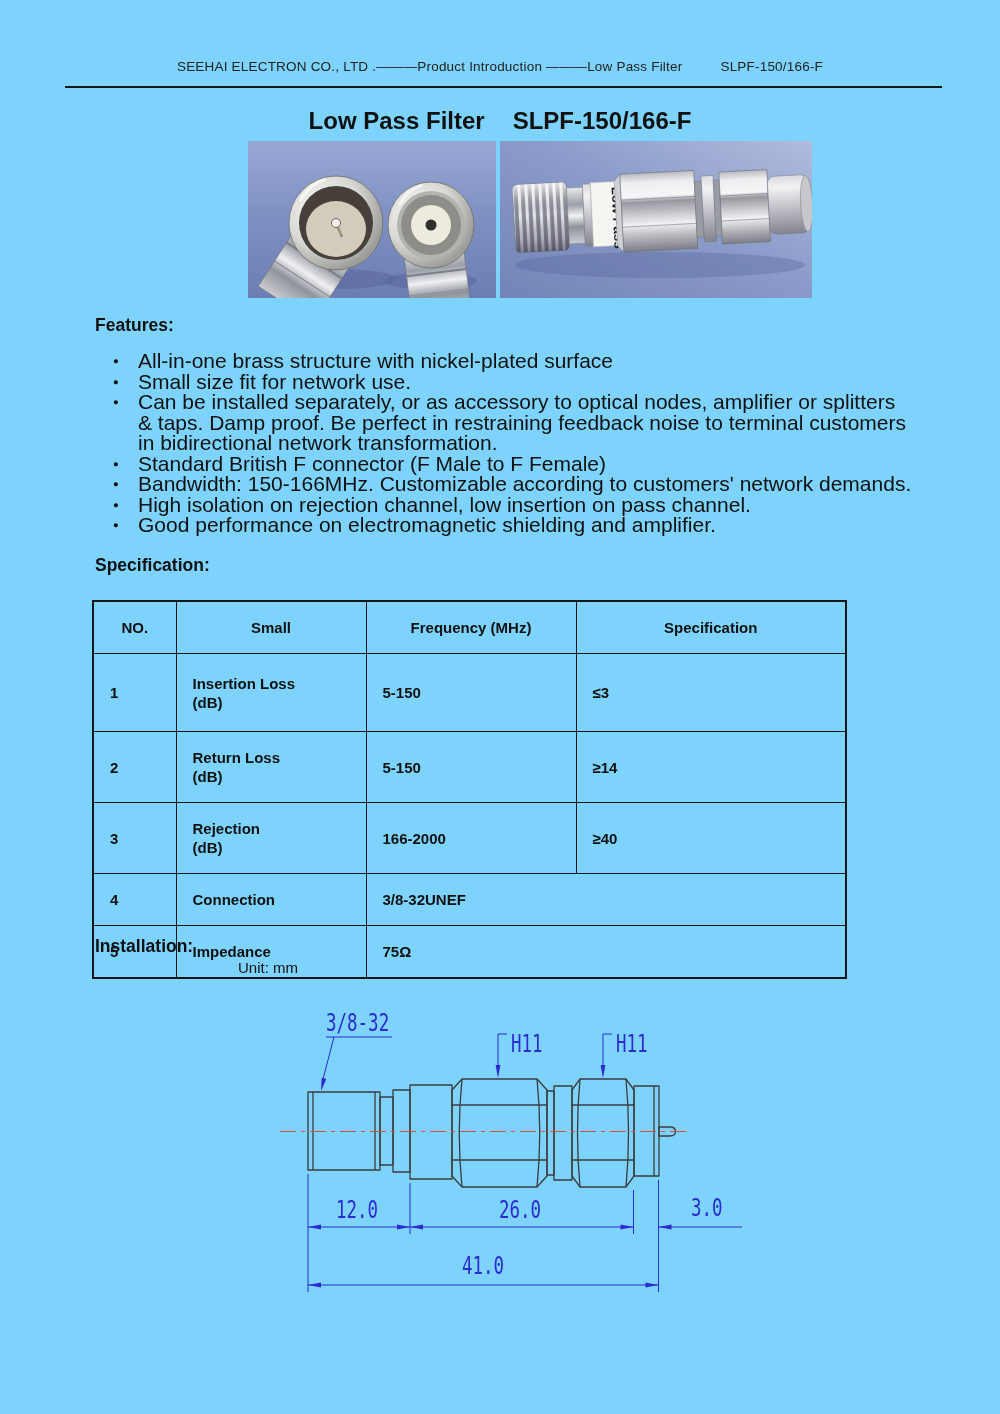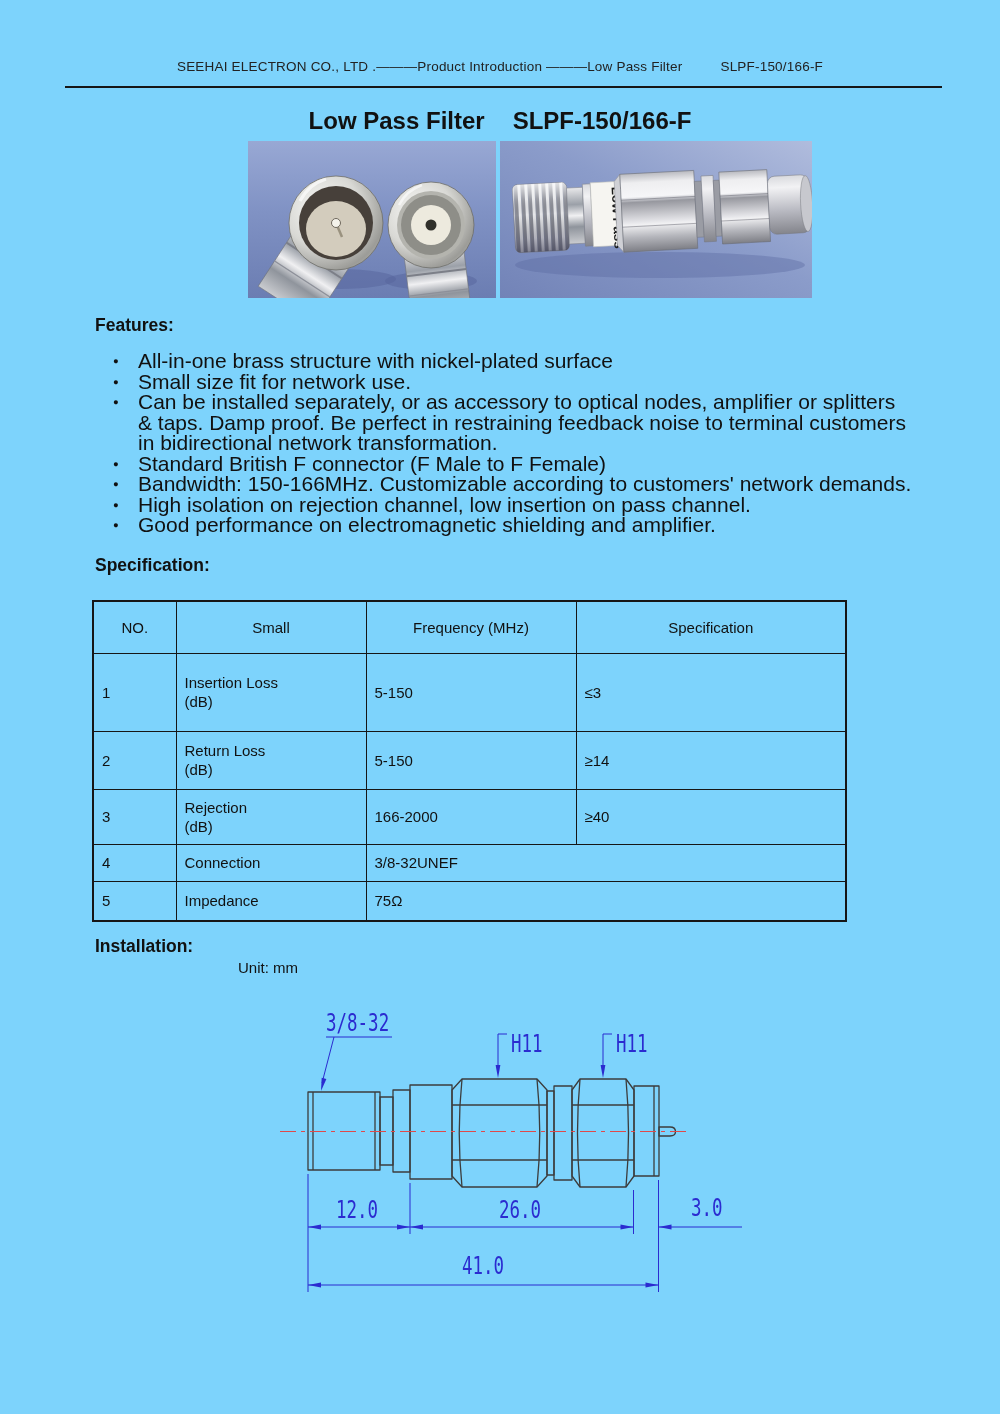--- a/index.html
+++ b/index.html
@@ -46,7 +46,7 @@
   }
   table.spec td,table.spec th{
     border:1.6px solid #161616;vertical-align:middle;
-    font-weight:normal;padding:8px;line-height:19px;
+    font-weight:bold;padding:16px;line-height:19px;
   }
   table.spec{border:2.2px solid #161616;}
   tr.rh{height:52px;} tr.r1{height:78px;} tr.r2{height:58px;}

